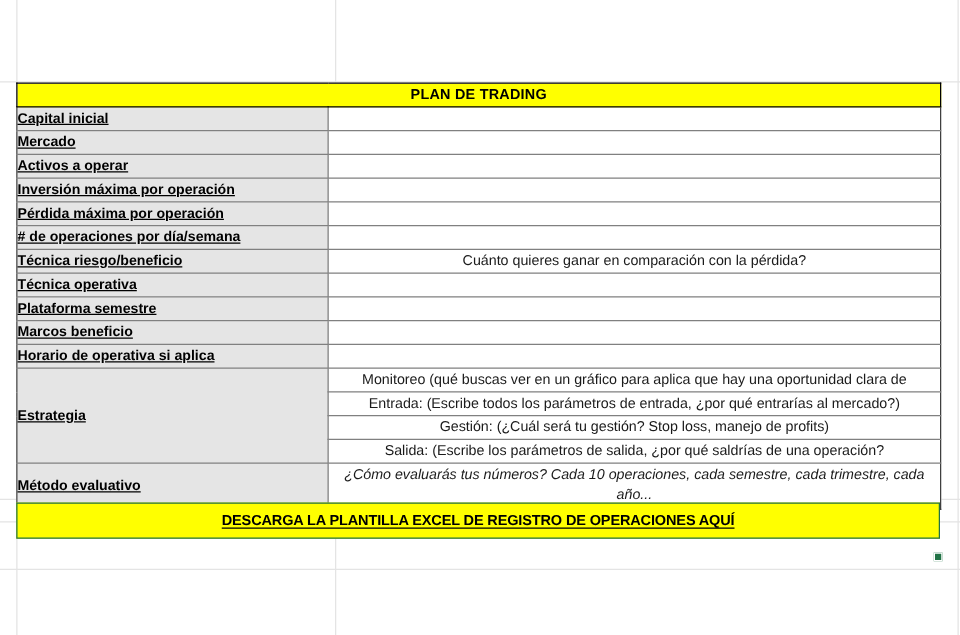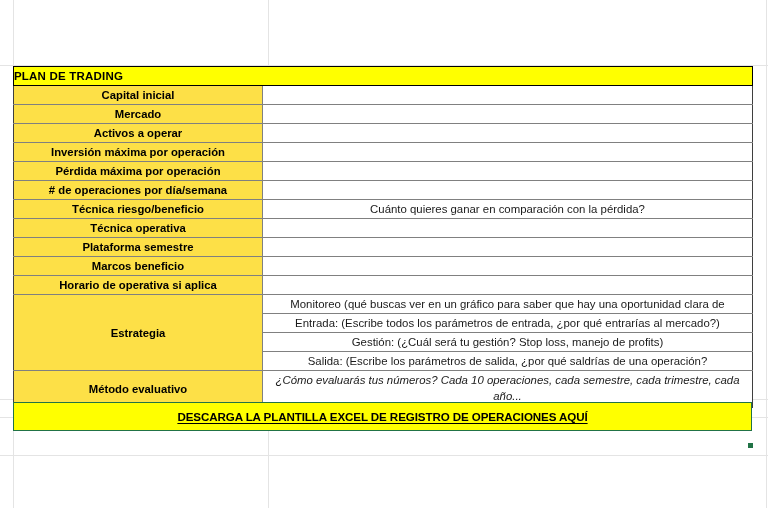--- a/index.html
+++ b/index.html
@@ -50,6 +50,7 @@
     color: #000000;
     font-weight: bold;
     font-size: 11.5px;
+    text-align: center;
     height: 18px;
     border: 1.6px solid #000000 !important;
     letter-spacing: .2px;

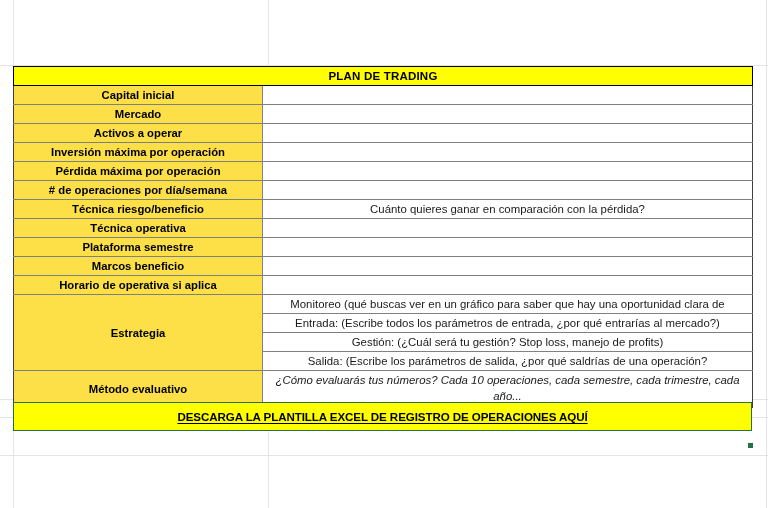--- a/index.html
+++ b/index.html
@@ -58,11 +58,11 @@
   }
 
   .label-cell {
-    background: #fde047;
+    background: #e5e5e5;
     color: #000000;
     font-weight: bold;
     font-size: 11.3px;
-    text-align: center;
+    text-align: left;
     height: 18px;
     padding: 0 3px;
     border-left: 1.6px solid #3f3f3f !important;
@@ -70,6 +70,7 @@
     border-top: 1px solid #808080 !important;
     border-bottom: 1px solid #808080 !important;
     white-space: nowrap;
+    text-decoration: underline;
   }
   .label-cell.merged { font-size: 11.3px; }
 

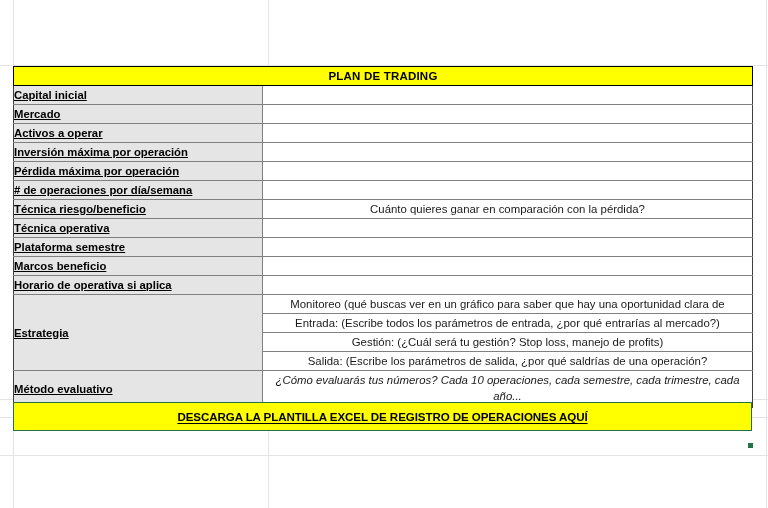--- a/index.html
+++ b/index.html
@@ -199,7 +199,7 @@
 
     <tr>
       <td class="label-cell merged" rowspan="4">Estrategia</td>
-      <td class="value-cell">Monitoreo (qué buscas ver en un gráfico para saber que hay una oportunidad clara de</td>
+      <td class="value-cell">Monitoreo (qué buscas ver en un gráfico para aplica que hay una oportunidad clara de</td>
     </tr>
     <tr>
       <td class="value-cell">Entrada: (Escribe todos los parámetros de entrada, ¿por qué entrarías al mercado?)</td>

